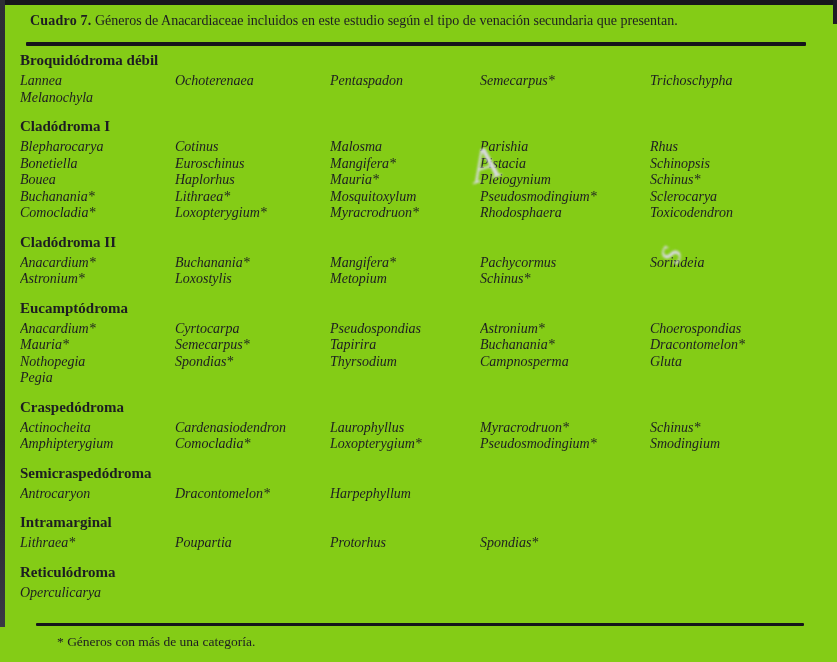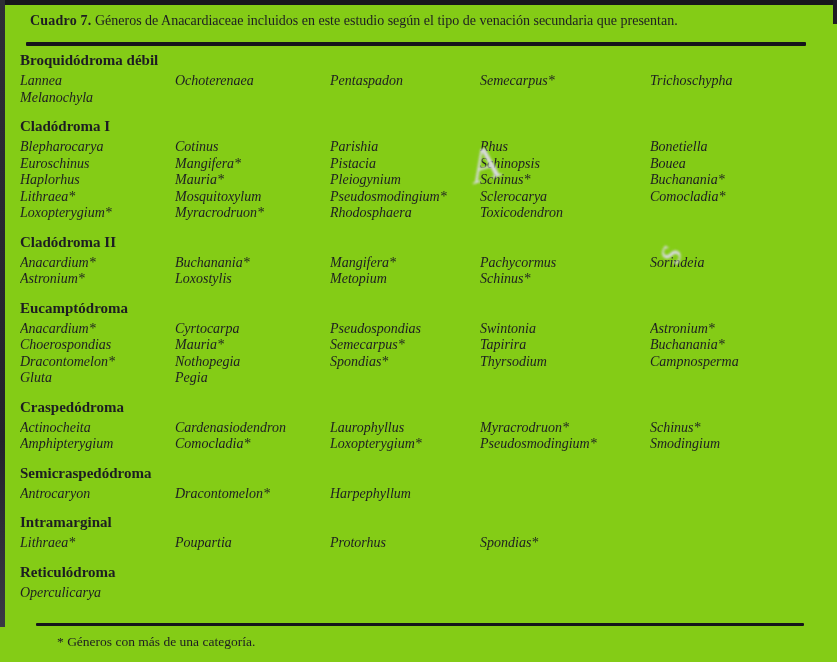--- a/index.html
+++ b/index.html
@@ -89,6 +89,7 @@
         <div class="genus-grid">
           <div class="genus">Blepharocarya</div>
           <div class="genus">Cotinus</div>
+          <div class="genus">Malosma</div>
           <div class="genus">Parishia</div>
           <div class="genus">Rhus</div>
           <div class="genus">Bonetiella</div>

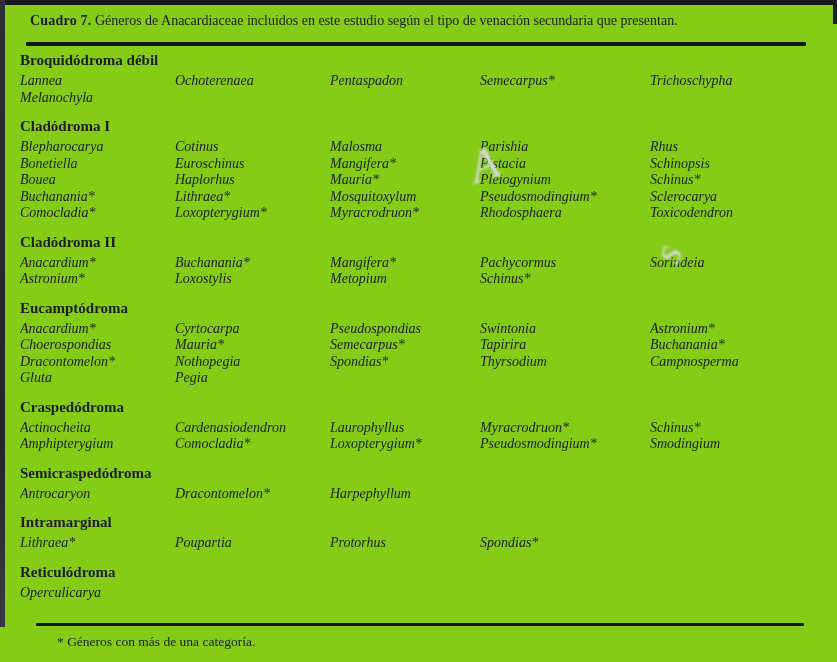--- a/index.html
+++ b/index.html
@@ -135,7 +135,6 @@
           <div class="genus">Anacardium*</div>
           <div class="genus">Cyrtocarpa</div>
           <div class="genus">Pseudospondias</div>
-          <div class="genus">Swintonia</div>
           <div class="genus">Astronium*</div>
           <div class="genus">Choerospondias</div>
           <div class="genus">Mauria*</div>

